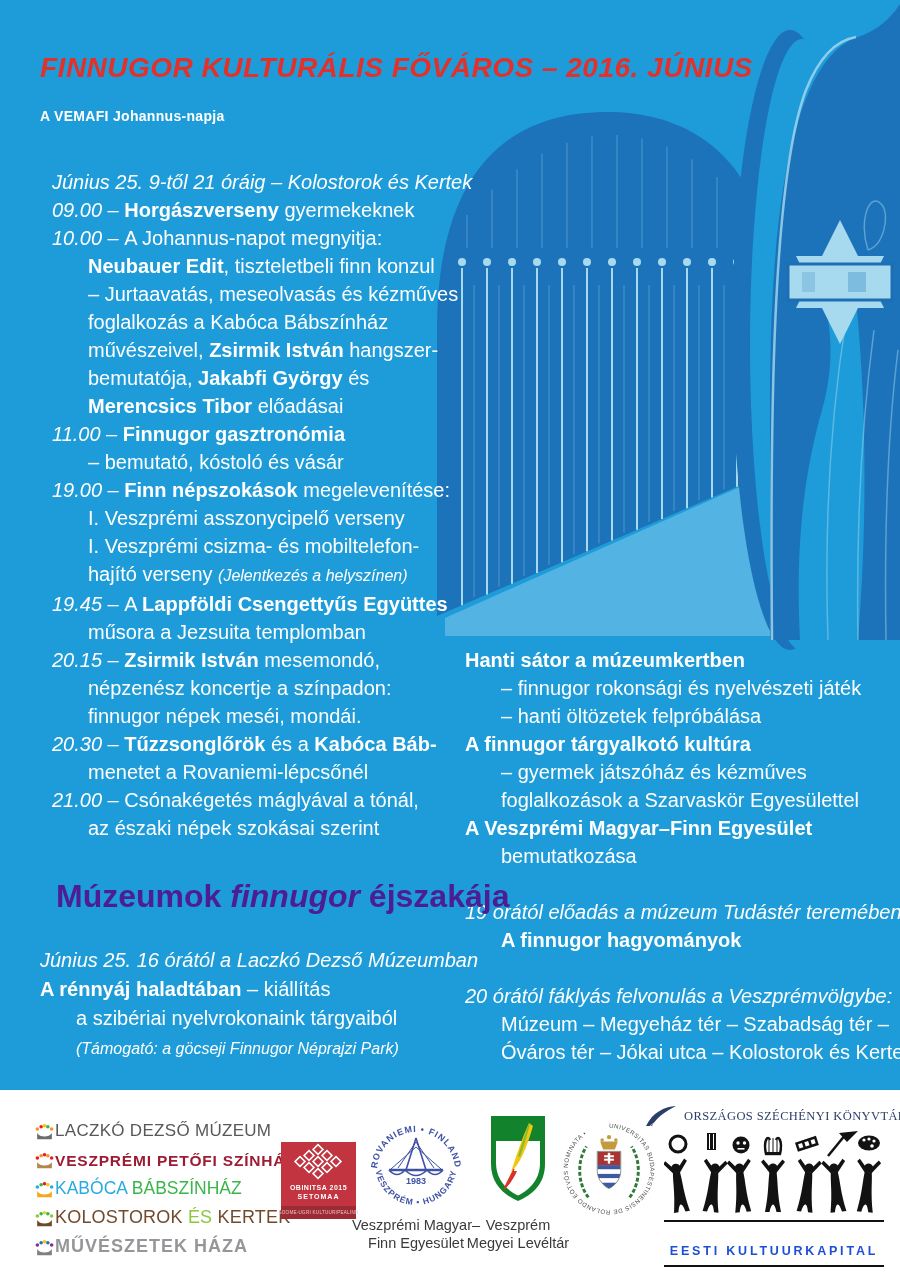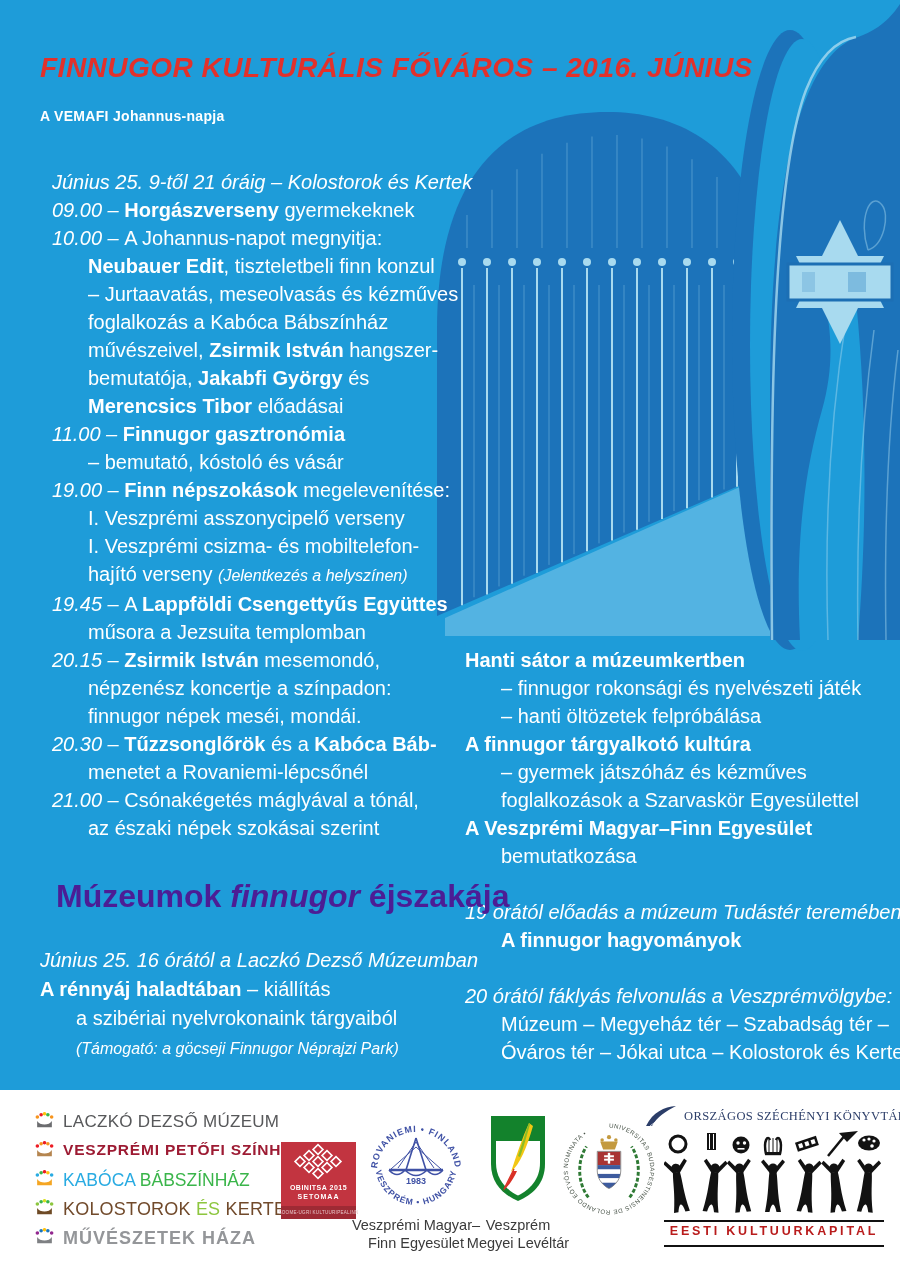--- a/index.html
+++ b/index.html
@@ -29,7 +29,7 @@
 
   .footer{position:absolute;left:0;top:1090px;width:900px;height:182px;background:#fff;}
   .plist{position:absolute;left:34px;top:22px;}
-  .prow{display:flex;align-items:flex-start;gap:8px;height:29px;}
+  .prow{display:flex;align-items:flex-end;height:29px;}
   .crown{width:21px;height:17px;flex:none;}
   .plab{white-space:nowrap;}
   .p1 .plab{font-size:17px;letter-spacing:.3px;}

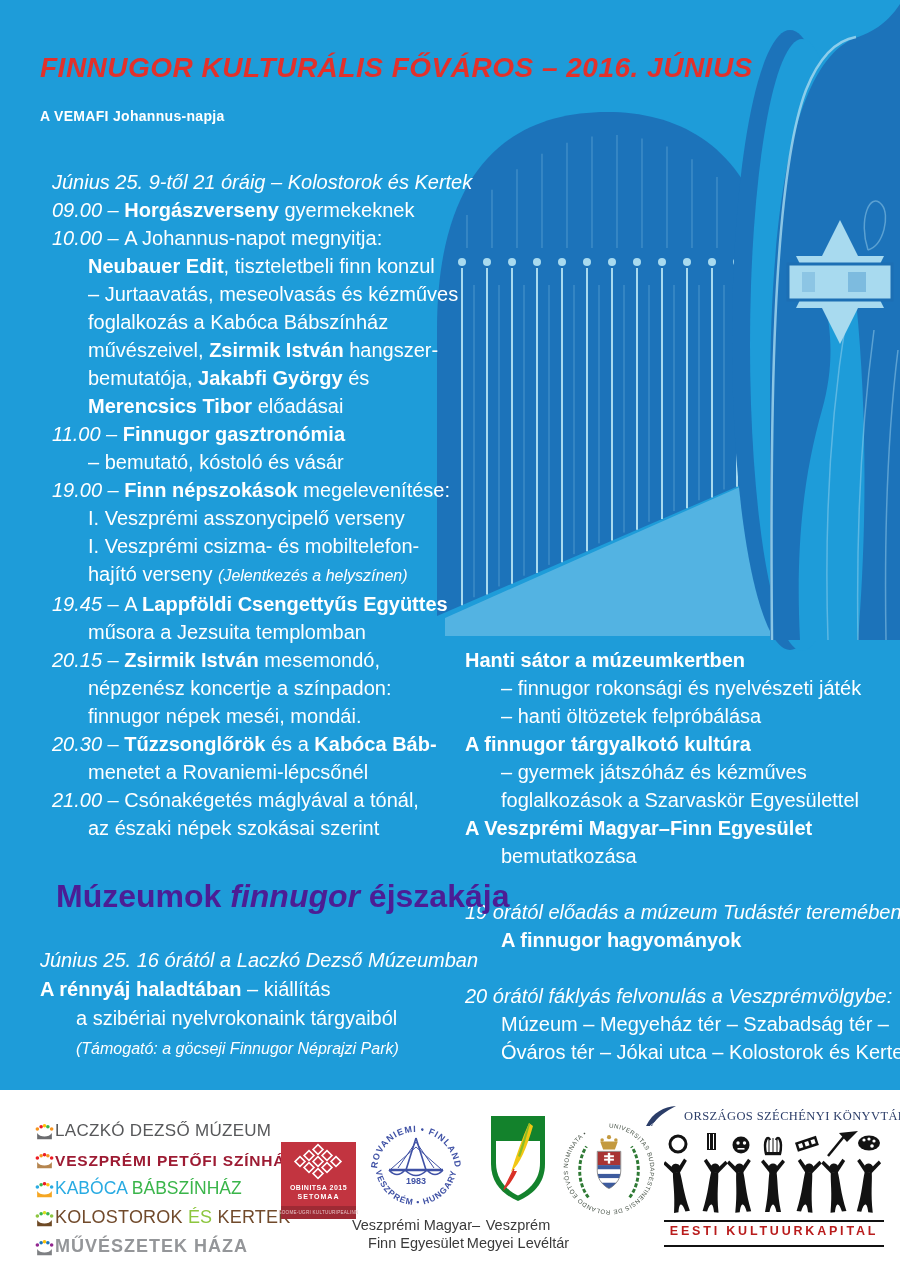--- a/index.html
+++ b/index.html
@@ -63,7 +63,7 @@
   .eesti{left:664px;top:40px;width:220px;}
   .eline{border-top:2px solid #111;height:0;}
   .eesti-label{text-align:center;font-size:12.5px;font-weight:700;letter-spacing:2.8px;
-               color:#b91c1c;padding:2px 0 7px 0;white-space:nowrap;}
+               color:#1d4ed8;padding:22px 0 7px 0;white-space:nowrap;}
 </style>
 </head>
 <body>

